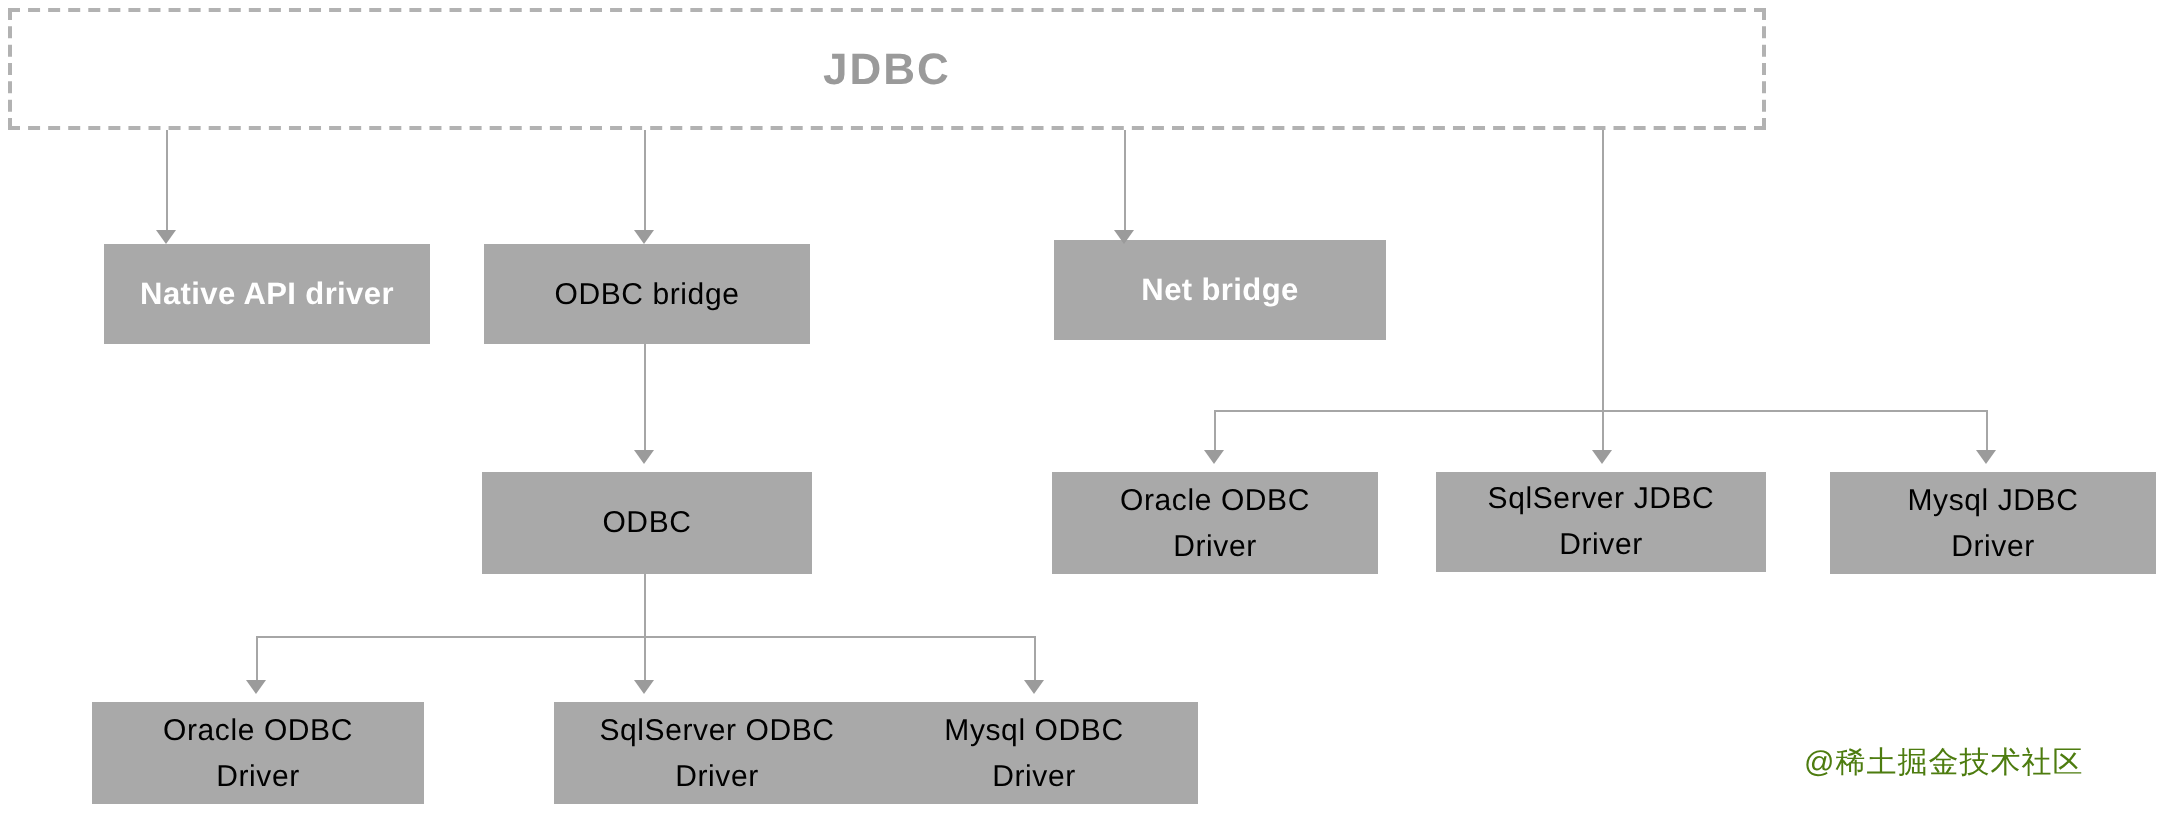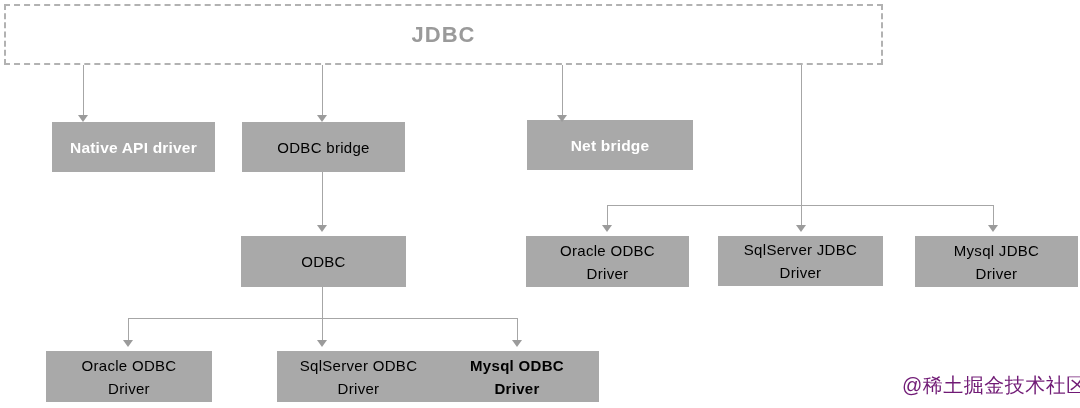--- a/index.html
+++ b/index.html
@@ -77,7 +77,7 @@
     <span>SqlServer ODBC</span>
     <span>Driver</span>
   </div>
-  <div class="box" style="left:435px; top:351px; width:164px; height:51px;font-weight:bold;">
+  <div class="box" style="left:435px; top:351px; width:164px; height:51px;">
     <span>Mysql ODBC</span>
     <span>Driver</span>
   </div>

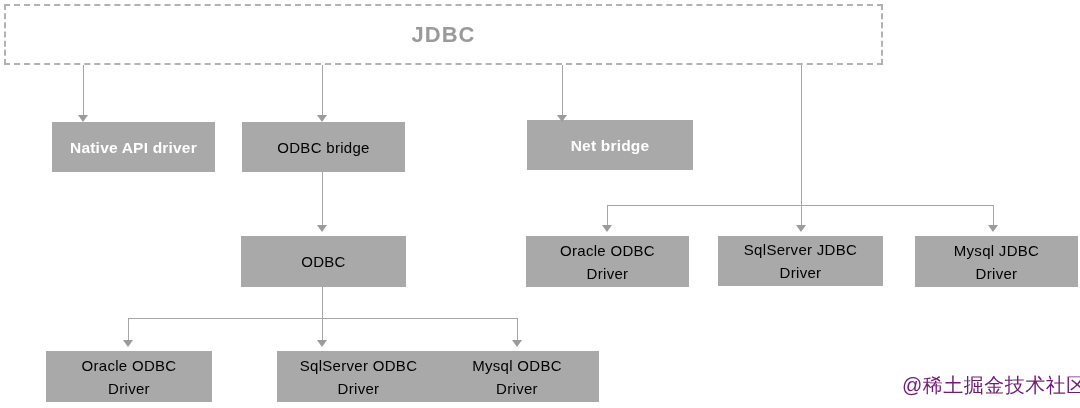--- a/index.html
+++ b/index.html
@@ -31,7 +31,7 @@
   }
   .watermark {
     position:absolute; left:902px; top:372px; width:170px;
-    color:#701a75; font-size:20px; letter-spacing:0.5px; white-space:nowrap;
+    color:#4d7c0f; font-size:15px; letter-spacing:0.5px; white-space:nowrap;
   }
 </style>
 </head>

